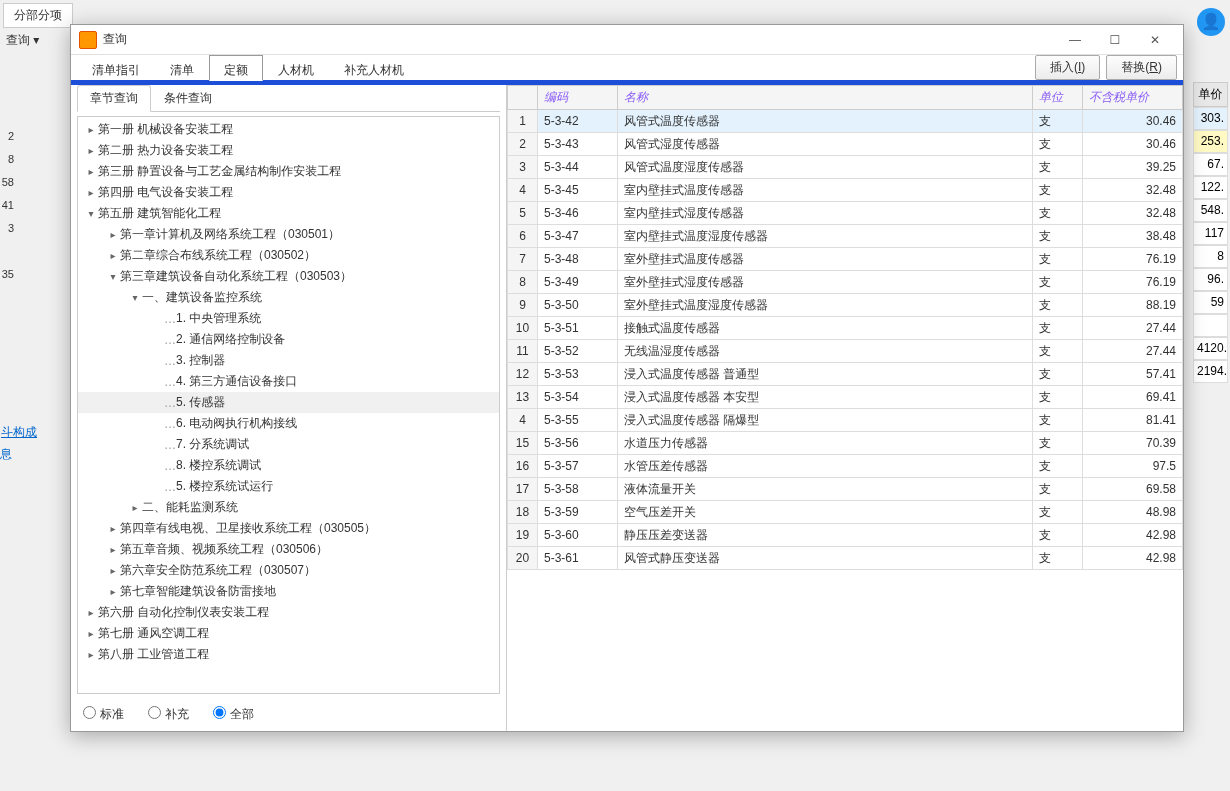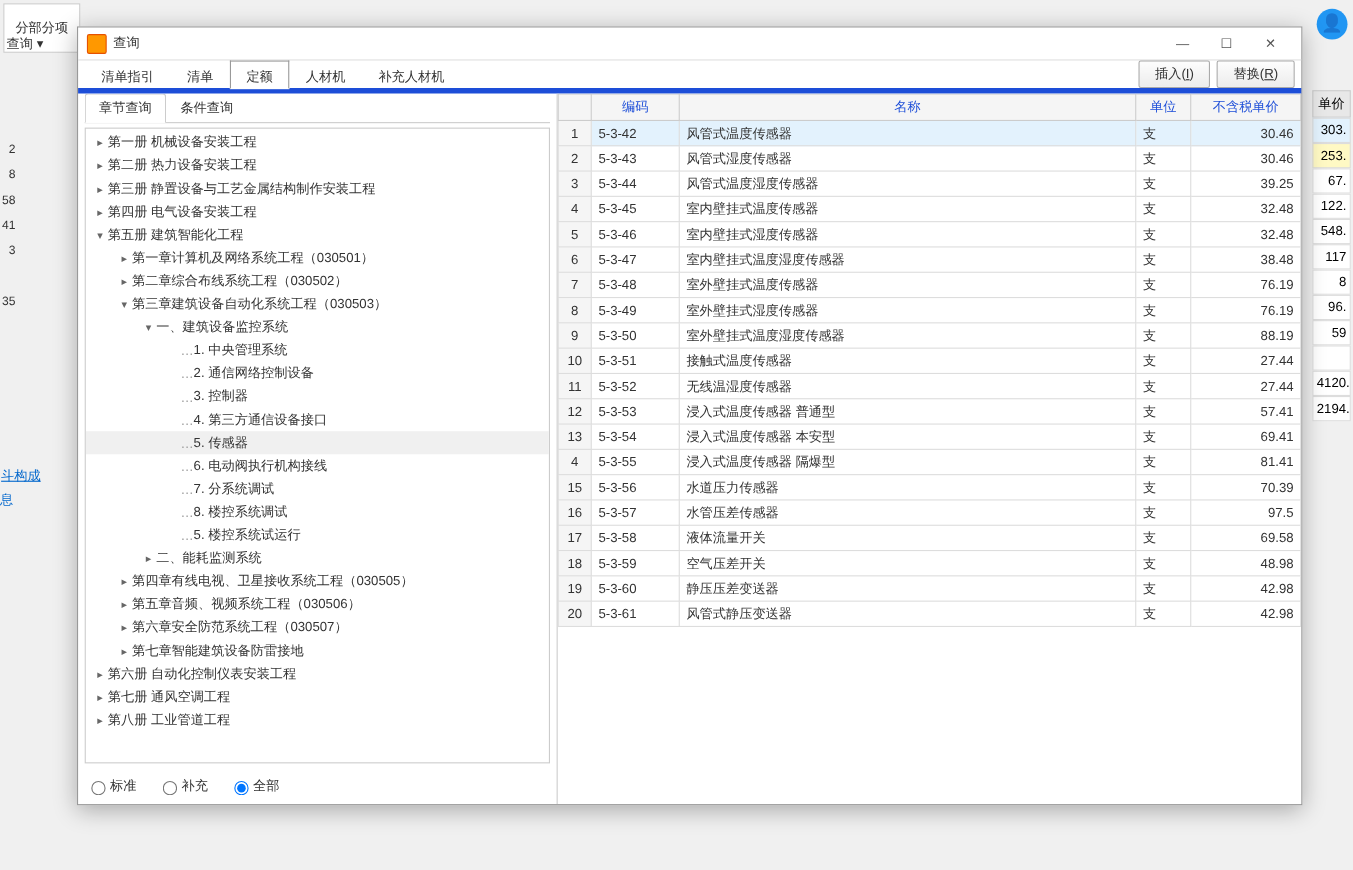--- a/index.html
+++ b/index.html
@@ -5,7 +5,7 @@
 * { margin: 0; padding: 0; box-sizing: border-box; font-family: "Microsoft YaHei", SimSun, Arial, sans-serif; font-size: 12px; }
 body { background: #f0f0f0; overflow: hidden; width: 1230px; height: 791px; position: relative; }
 
-.bg-tab { position: absolute; top: 3px; left: 3px; background: #fff; border: 1px solid #ccc; padding: 13px 10px; color: #333; }
+.bg-tab { position: absolute; top: 3px; left: 3px; background: #fff; border: 1px solid #ccc; padding: 3px 10px; color: #333; }
 .bg-dropdown { position: absolute; top: 28px; left: 0; color: #333; padding: 4px 6px; }
 .bg-dropdown::after { content: " ▾"; }
 

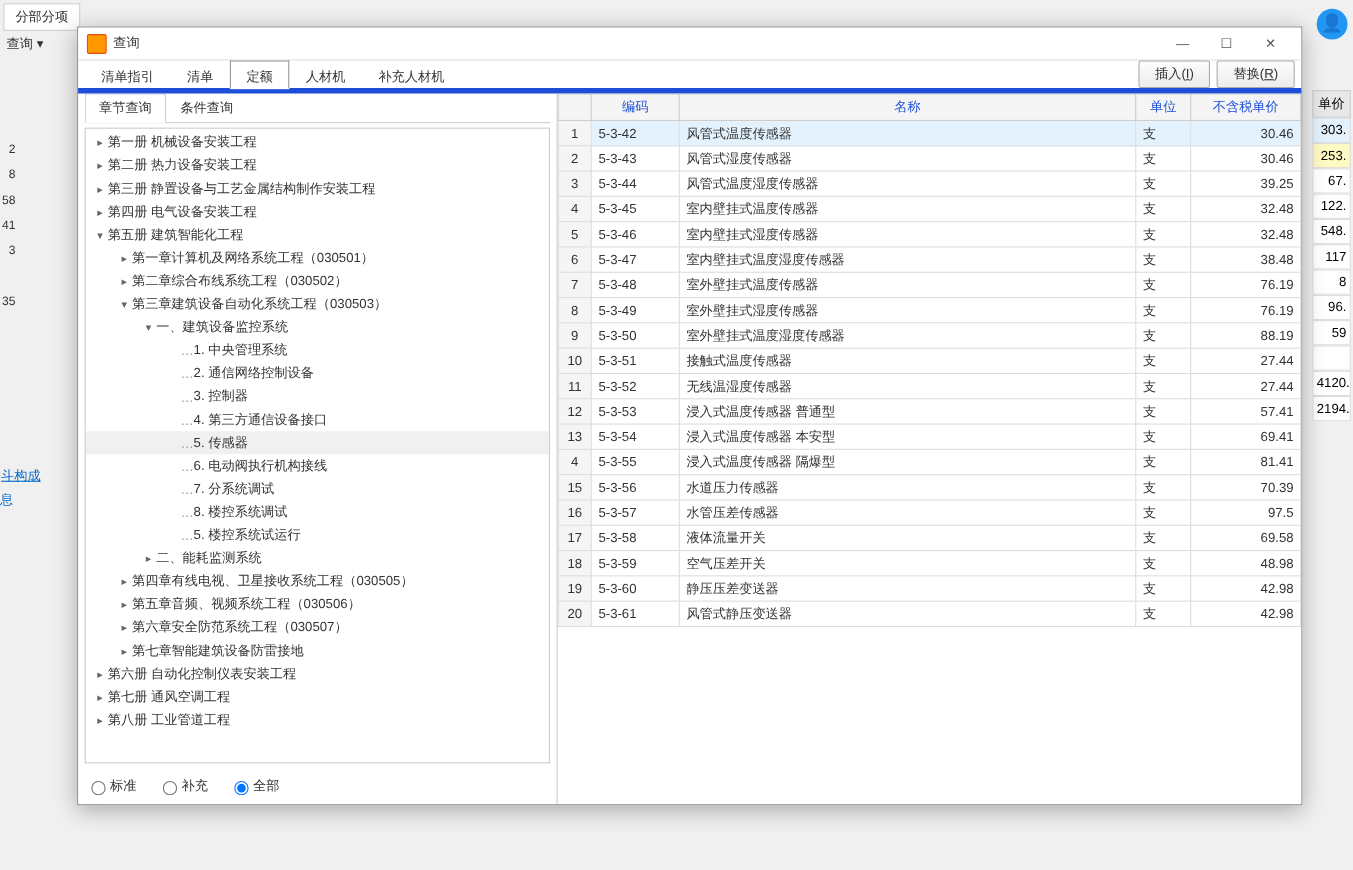--- a/index.html
+++ b/index.html
@@ -58,7 +58,7 @@
 
 .right-pane { flex: 1; overflow: auto; }
 .grid { border-collapse: collapse; width: 100%; }
-.grid th { background: #f5f5f5; border: 1px solid #ccc; padding: 3px 6px; color: #1d4ed8; font-weight: normal; text-align: center; }
+.grid th { background: #f5f5f5; border: 1px solid #ccc; padding: 3px 6px; color: #8b5cf6; font-weight: normal; text-align: left; font-style: italic; }
 .grid td { border: 1px solid #ddd; padding: 2px 6px; color: #333; height: 23px; }
 .grid td.rownum { background: #f5f5f5; text-align: center; width: 30px; }
 .grid td.code { width: 80px; }

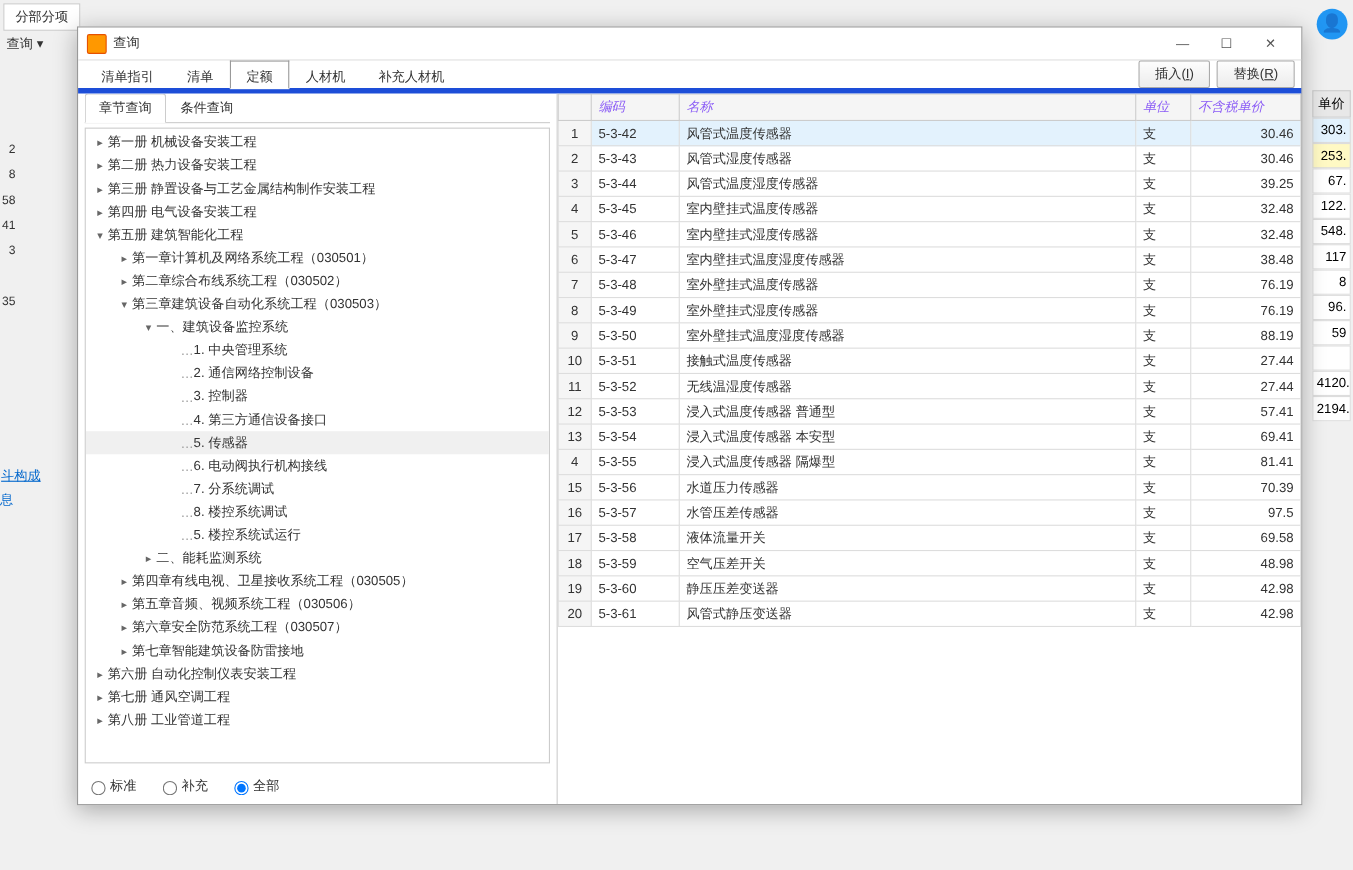--- a/index.html
+++ b/index.html
@@ -54,7 +54,7 @@
 ::-webkit-scrollbar-thumb { background: #c0c0c0; border: 1px solid #a0a0a0; }
 
 .radio-row { padding: 8px 12px; display: flex; gap: 24px; color: #333; }
-.radio-row label { display: flex; align-items: flex-end; gap: 4px; cursor: pointer; }
+.radio-row label { display: flex; align-items: flex-start; gap: 4px; cursor: pointer; }
 
 .right-pane { flex: 1; overflow: auto; }
 .grid { border-collapse: collapse; width: 100%; }

